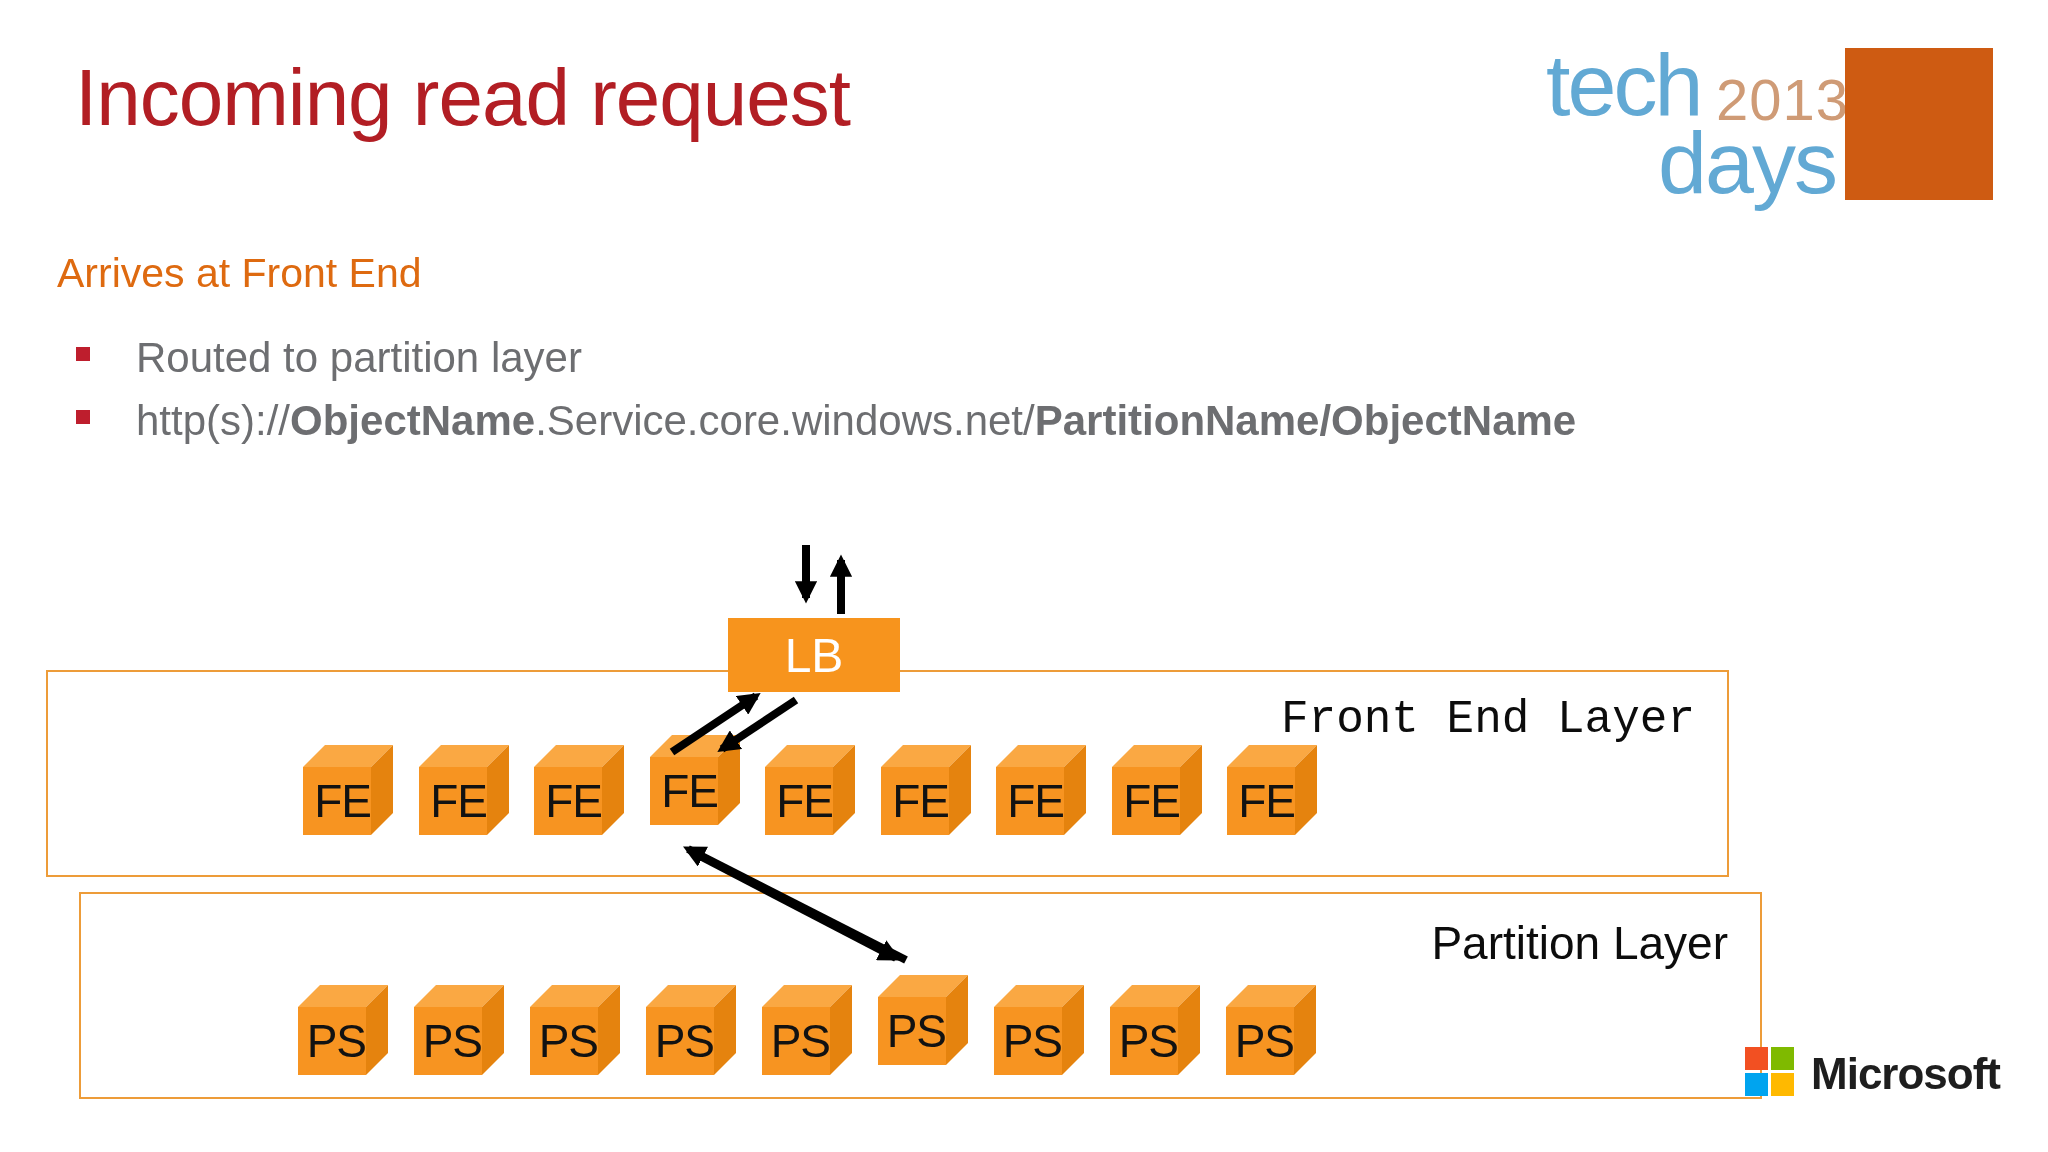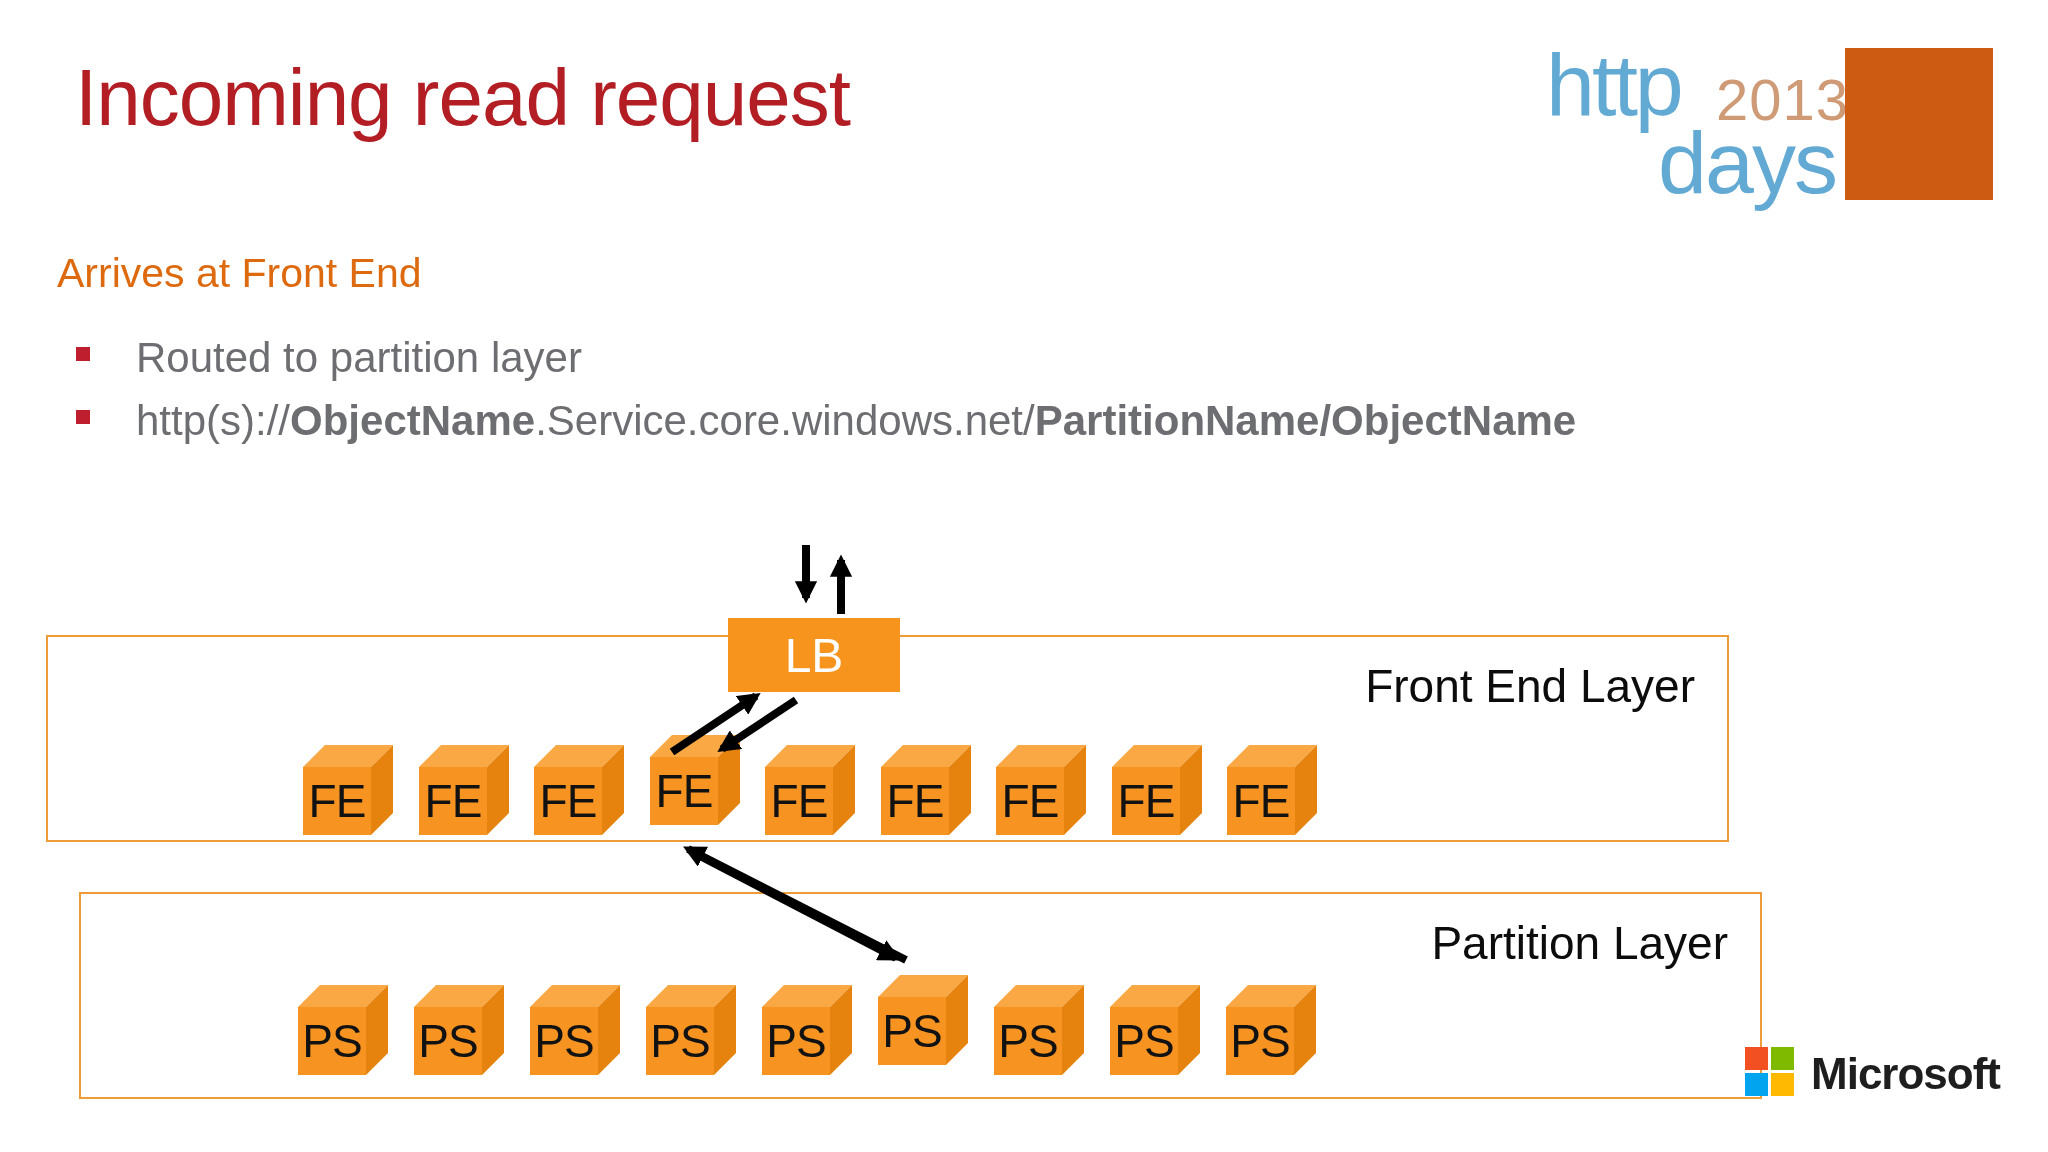--- a/index.html
+++ b/index.html
@@ -85,7 +85,7 @@
   <div class="slide-title">Incoming read request</div>
 
   <div class="td-logo">
-    <span class="td-tech">http</span>
+    <span class="td-tech">tech</span>
     <span class="td-year">2013</span>
     <span class="td-days">days</span>
     <span class="td-square"></span>

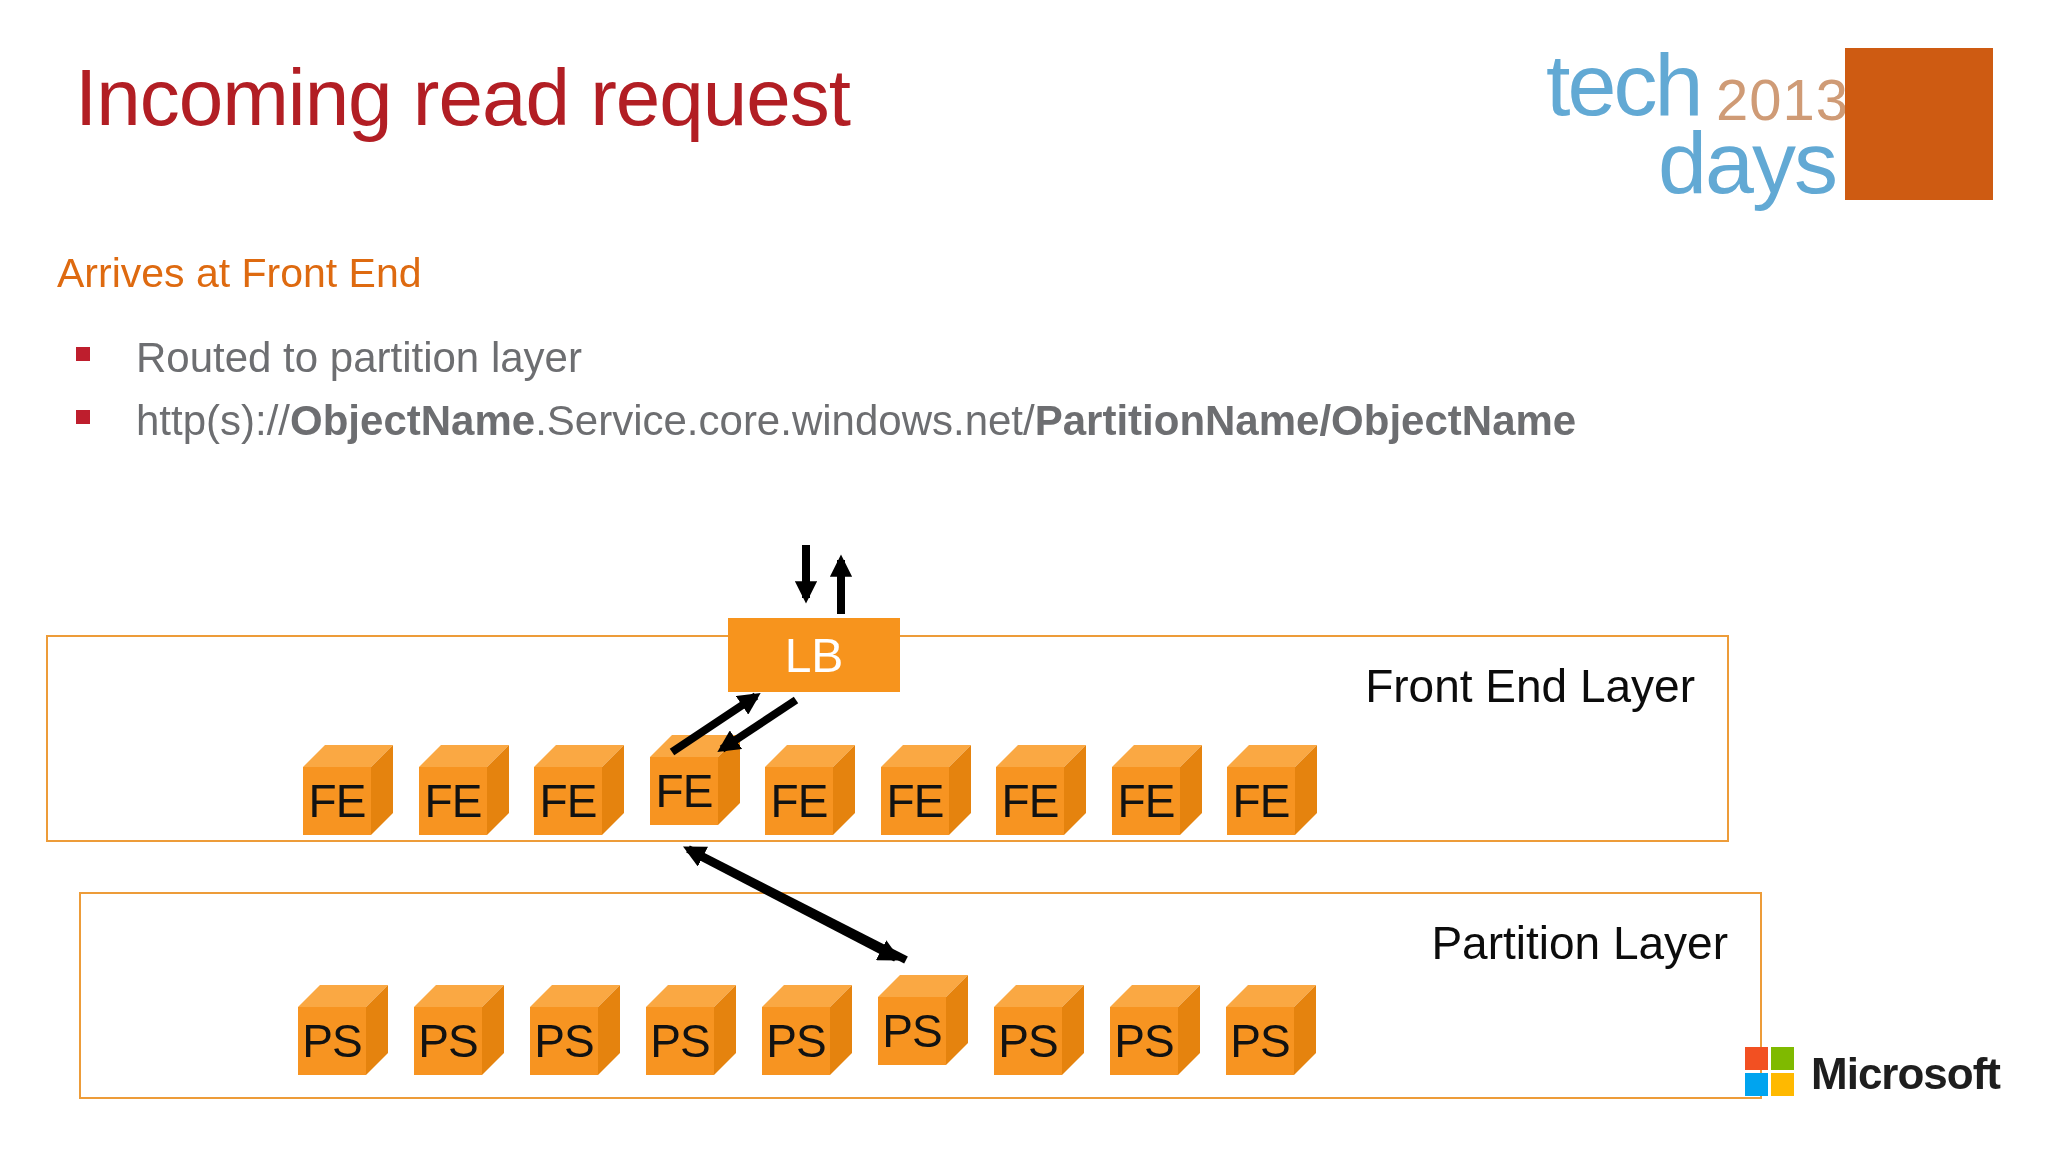--- a/index.html
+++ b/index.html
@@ -43,7 +43,7 @@
   .layer-box .layer-label{
     position:absolute;right:32px;top:22px;font-size:46px;color:#0c0c0c;
   }
-  #front-end-box{top:635px;}
+  #front-end-box{top:670px;font-family:Liberation Mono, monospace;}
   #partition-box{top:892px;margin-left:33px;}
 
   

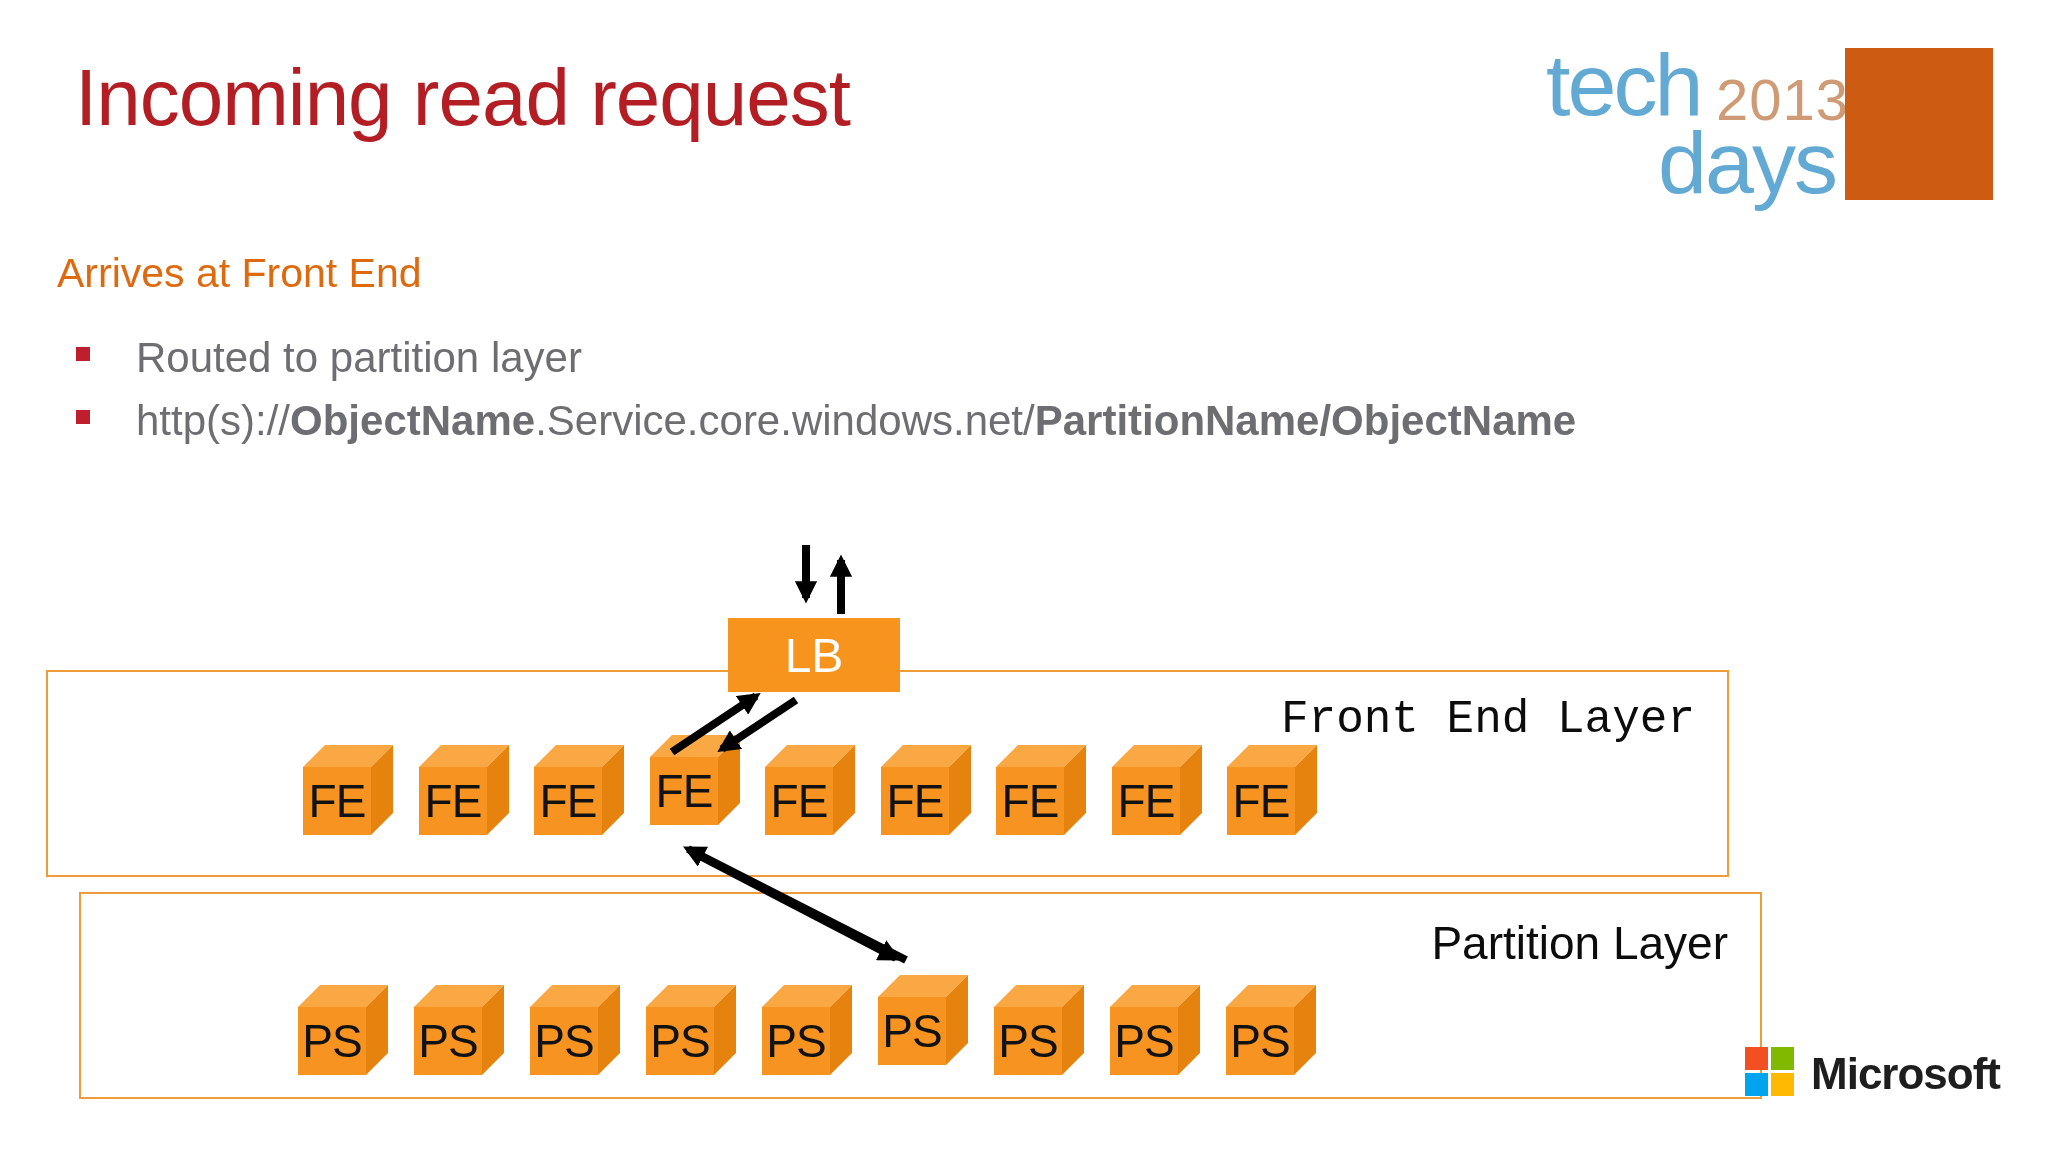--- a/index.html
+++ b/index.html
@@ -60,7 +60,7 @@
   .cube .f-right{position:absolute;left:0;top:0;width:90px;height:90px;background:var(--cube_side);
     clip-path:polygon(68px 22px,90px 0px,90px 68px,68px 90px);}
   .cube .f-front{position:absolute;left:0;top:22px;width:68px;height:68px;background:var(--cube_front);
-    display:flex;align-items:center;justify-content:center;}
+    display:flex;align-items:center;justify-content:flex-end;}
   .cube .cube-label{font-size:46px;color:#121212;letter-spacing:-1px;}
 
   

